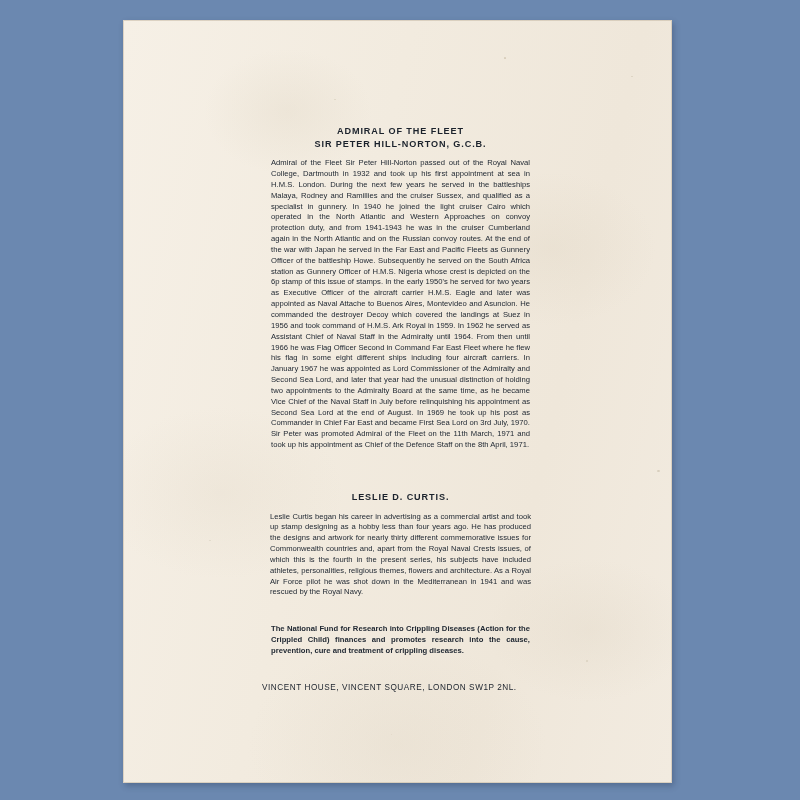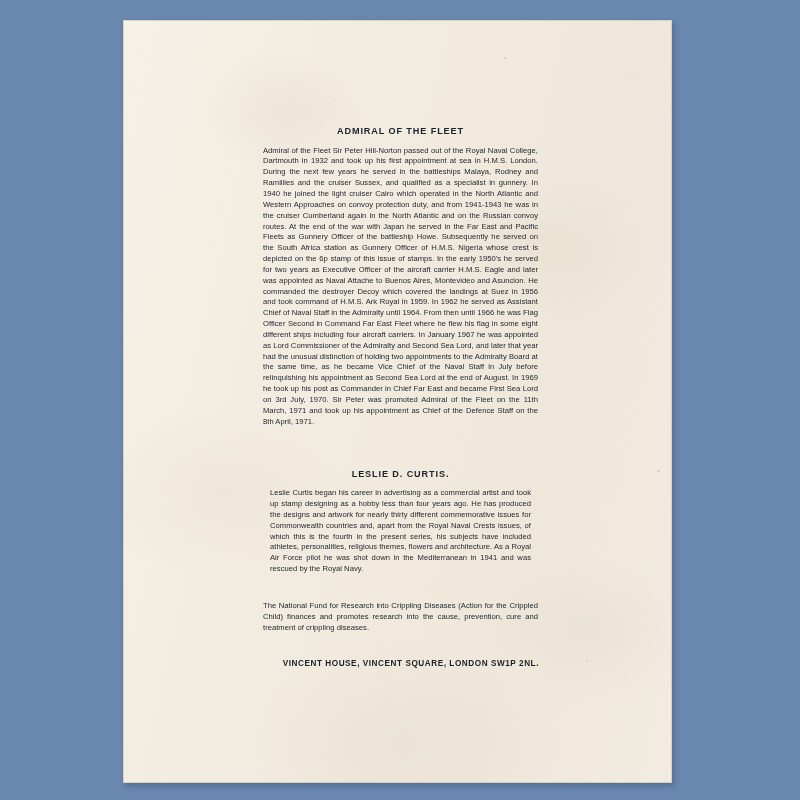--- a/index.html
+++ b/index.html
@@ -119,6 +119,7 @@
 
       <div id="title-block">
         <div class="heading">ADMIRAL OF THE FLEET</div>
+        <div class="heading">SIR PETER HILL-NORTON, G.C.B.</div>
       </div>
 
       <p class="body-para" id="admiral-para">Admiral of the Fleet Sir Peter Hill-Norton passed out of the Royal Naval College, Dartmouth in 1932 and took up his first appointment at sea in H.M.S. London. During the next few years he served in the battleships Malaya, Rodney and Ramillies and the cruiser Sussex, and qualified as a specialist in gunnery. In 1940 he joined the light cruiser Cairo which operated in the North Atlantic and Western Approaches on convoy protection duty, and from 1941-1943 he was in the cruiser Cumberland again in the North Atlantic and on the Russian convoy routes. At the end of the war with Japan he served in the Far East and Pacific Fleets as Gunnery Officer of the battleship Howe. Subsequently he served on the South Africa station as Gunnery Officer of H.M.S. Nigeria whose crest is depicted on the 6p stamp of this issue of stamps. In the early 1950's he served for two years as Executive Officer of the aircraft carrier H.M.S. Eagle and later was appointed as Naval Attache to Buenos Aires, Montevideo and Asuncion. He commanded the destroyer Decoy which covered the landings at Suez in 1956 and took command of H.M.S. Ark Royal in 1959. In 1962 he served as Assistant Chief of Naval Staff in the Admiralty until 1964. From then until 1966 he was Flag Officer Second in Command Far East Fleet where he flew his flag in some eight different ships including four aircraft carriers. In January 1967 he was appointed as Lord Commissioner of the Admiralty and Second Sea Lord, and later that year had the unusual distinction of holding two appointments to the Admiralty Board at the same time, as he became Vice Chief of the Naval Staff in July before relinquishing his appointment as Second Sea Lord at the end of August. In 1969 he took up his post as Commander in Chief Far East and became First Sea Lord on 3rd July, 1970. Sir Peter was promoted Admiral of the Fleet on the 11th March, 1971 and took up his appointment as Chief of the Defence Staff on the 8th April, 1971.</p>

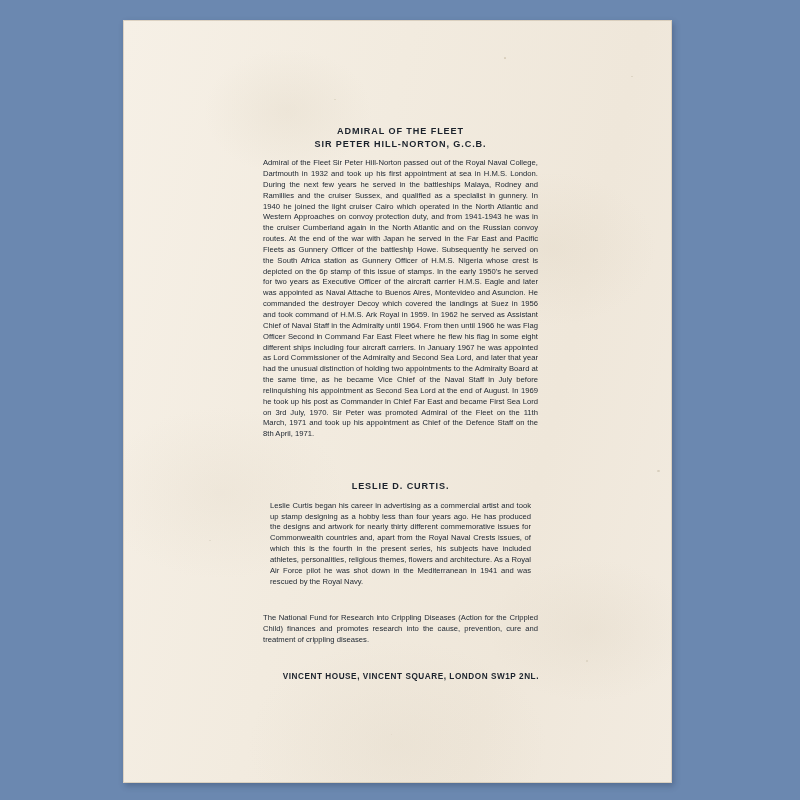--- a/index.html
+++ b/index.html
@@ -73,7 +73,7 @@
     line-height: 10.85px;
     letter-spacing: 0.01px;
     color: #222a34;
-    margin: 1px;
+    margin: 9px;
   }
 
   #title-block { margin-bottom: 8px; }

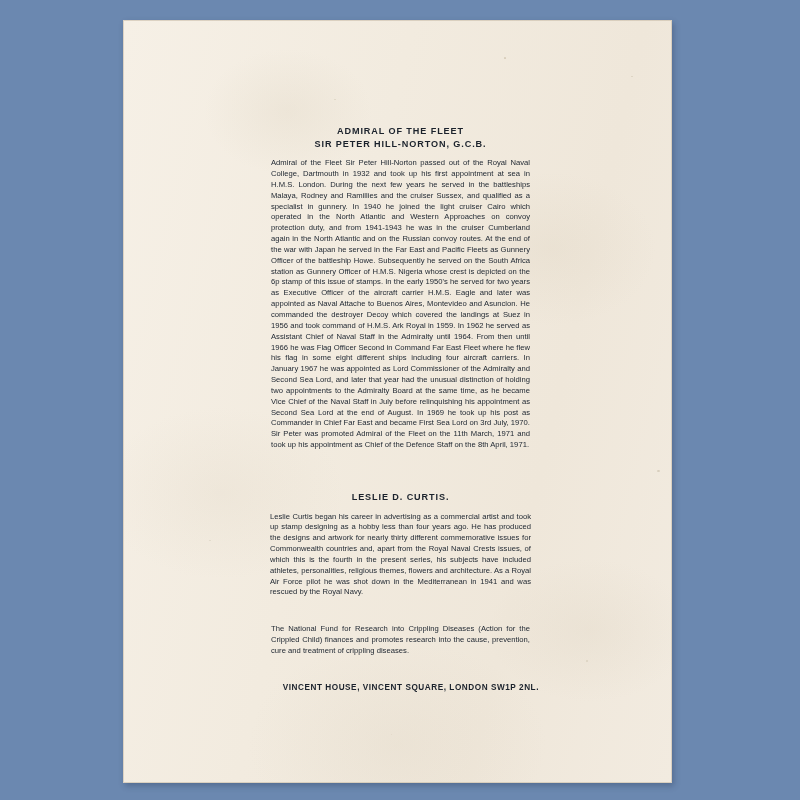--- a/index.html
+++ b/index.html
@@ -87,7 +87,7 @@
 
   #curtis-para { margin: 8px; }
 
-  #fund-para { margin-top: 26px; }
+  #fund-para { margin-top: 26px; font-weight: bold; }
 
   #address-line {
     margin-top: 25px;

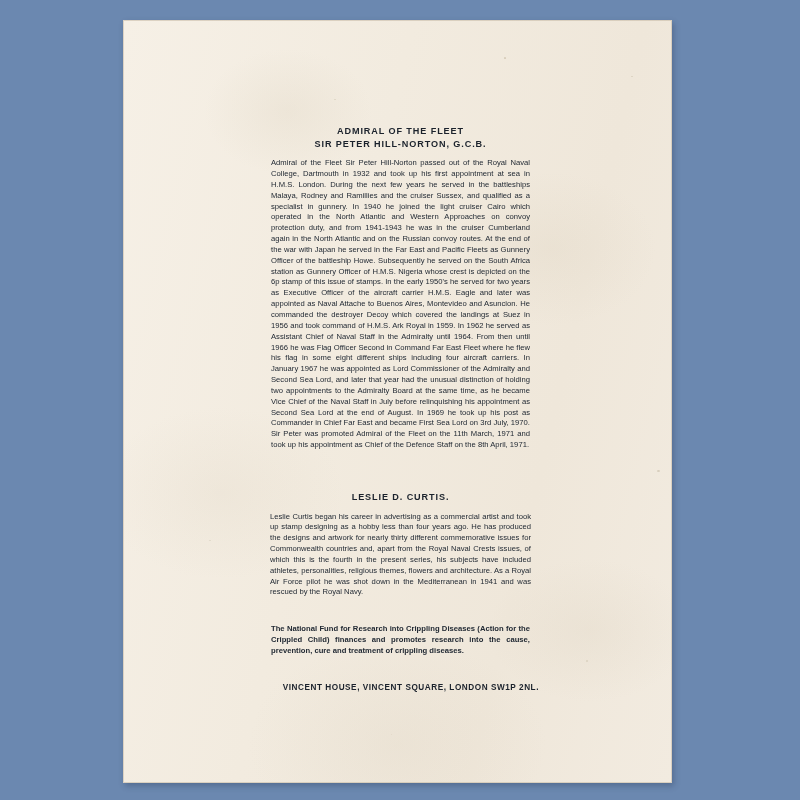--- a/index.html
+++ b/index.html
@@ -91,12 +91,12 @@
 
   #address-line {
     margin-top: 25px;
-    font-weight: bold;
+    font-weight: normal;
     font-size: 8.2px;
     letter-spacing: 0.55px;
     line-height: 11px;
     color: #1b222c;
-    text-align: right;
+    text-align: left;
   }
 </style>
 </head>

